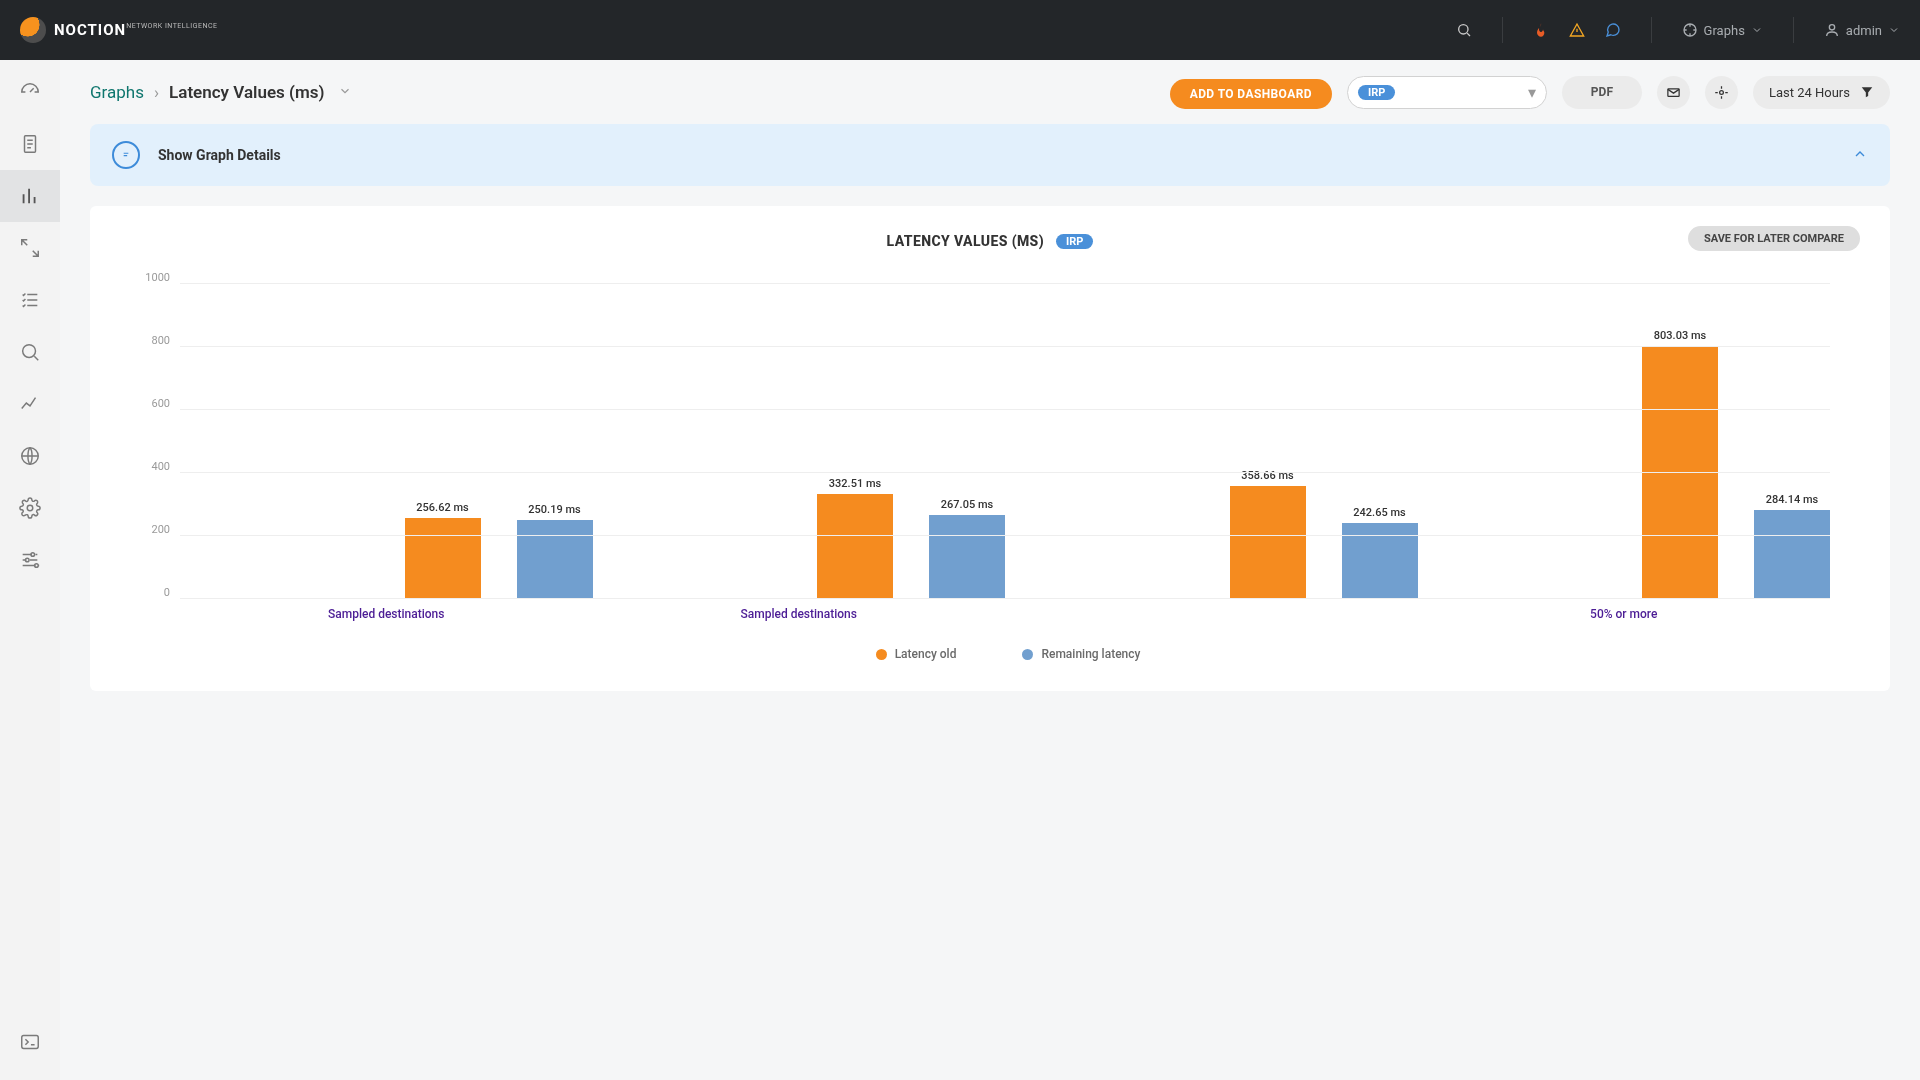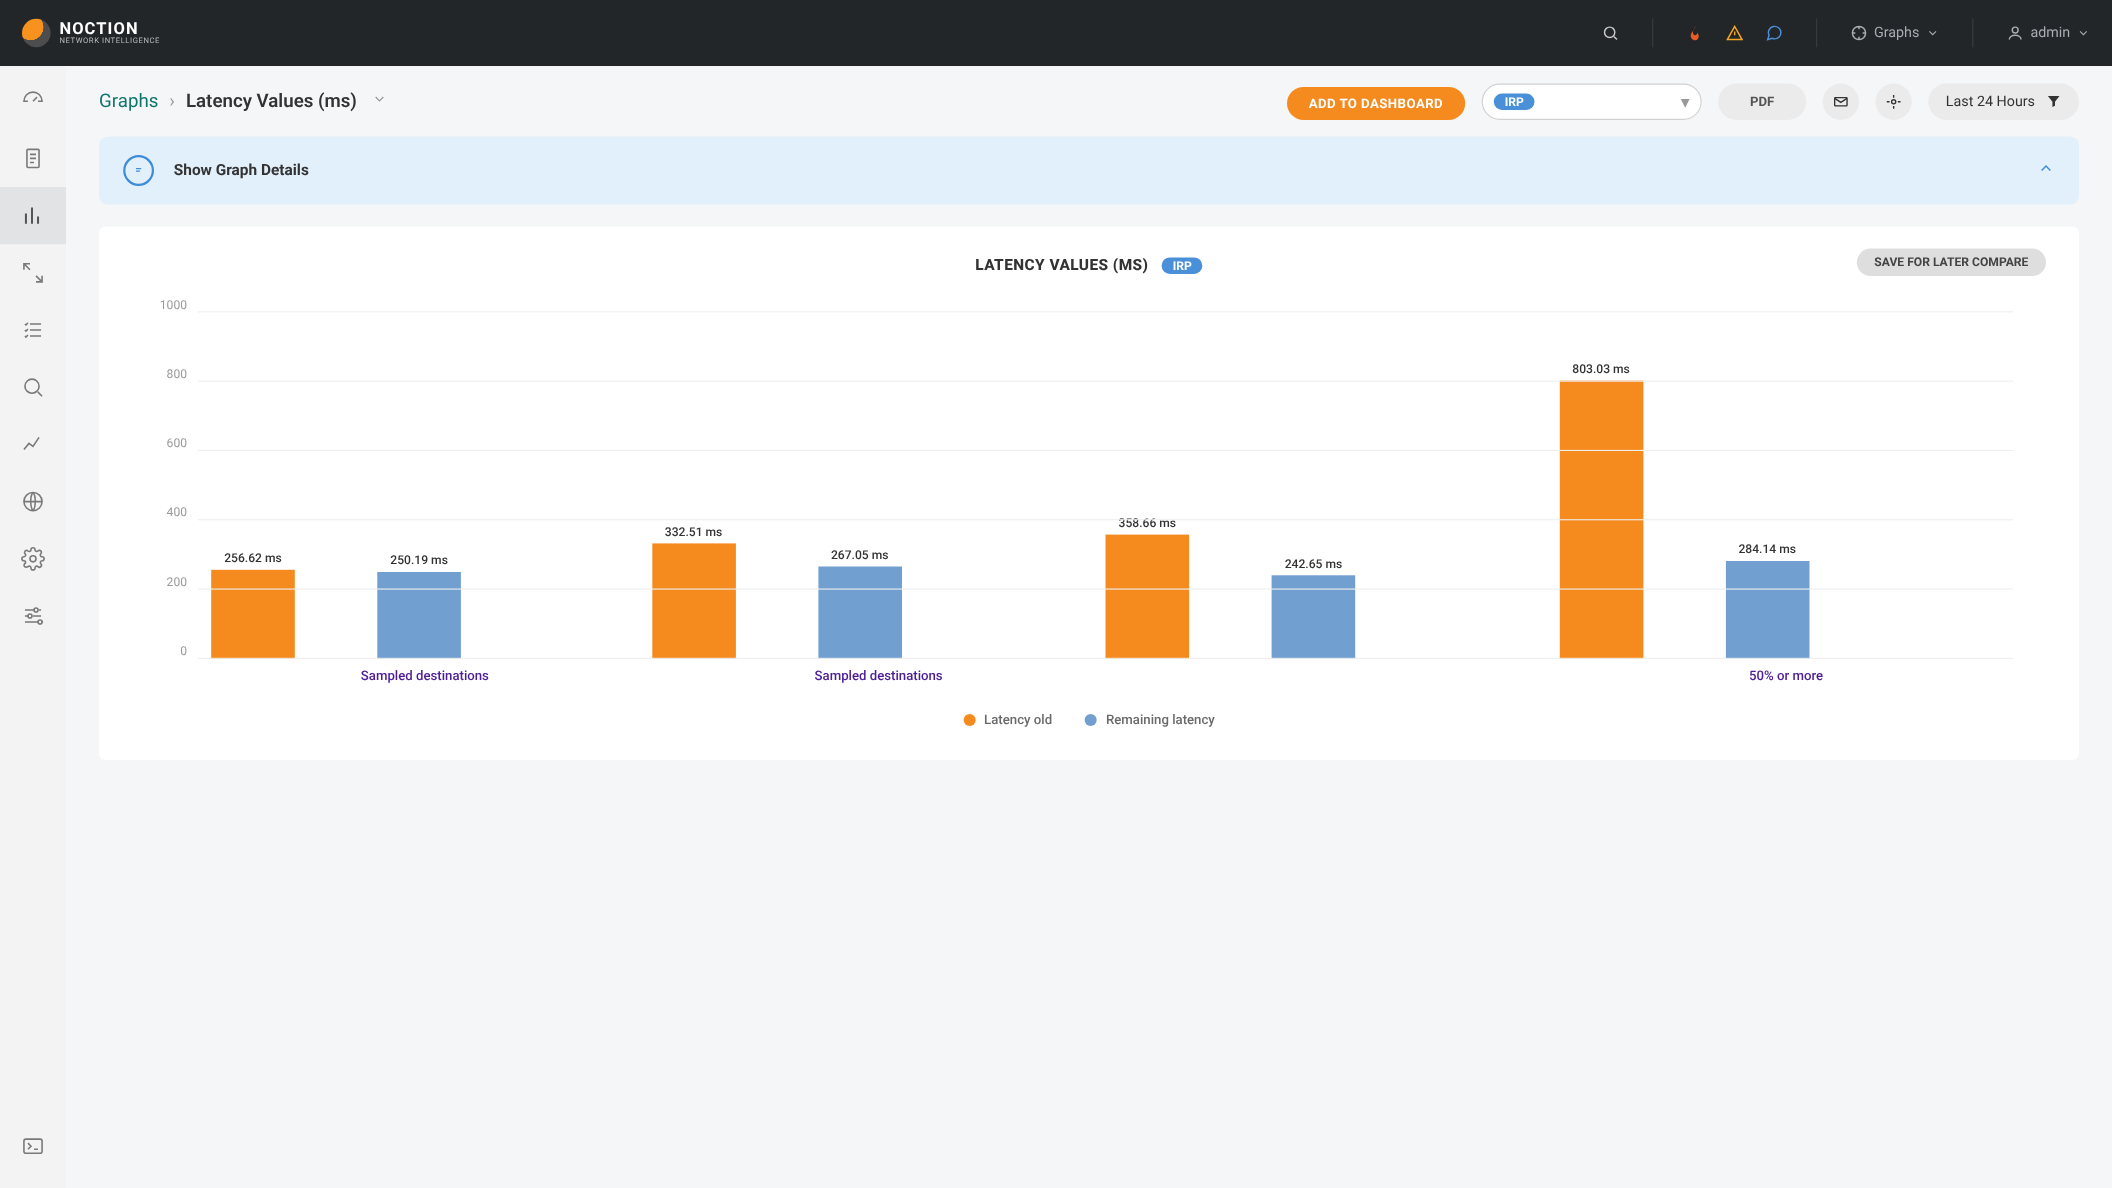--- a/index.html
+++ b/index.html
@@ -9,7 +9,7 @@
 .header { height: 60px; background: #232629; display: flex; align-items: center; padding: 0 20px; color: #a9adb1; }
 .logo-wrap { display: flex; align-items: center; gap: 8px; }
 .logo-icon { width: 26px; height: 26px; border-radius: 50%; background: radial-gradient(circle at 30% 30%, #f7921e 45%, #4d4d4d 46%); }
-.logo-text { color: #fff; font-weight: 700; letter-spacing: 1px; font-size: 15px; display: flex; flex-direction: column; line-height: 1; }
+.logo-text { color: #fff; font-weight: 700; letter-spacing: 1px; font-size: 15px; display: flex; flex-direction: row; line-height: 1; }
 .logo-sub { font-size: 7px; font-weight: 400; letter-spacing: 0.5px; color: #bbb; }
 .header-spacer { flex: 1; }
 .header-icons { display: flex; align-items: center; gap: 20px; }

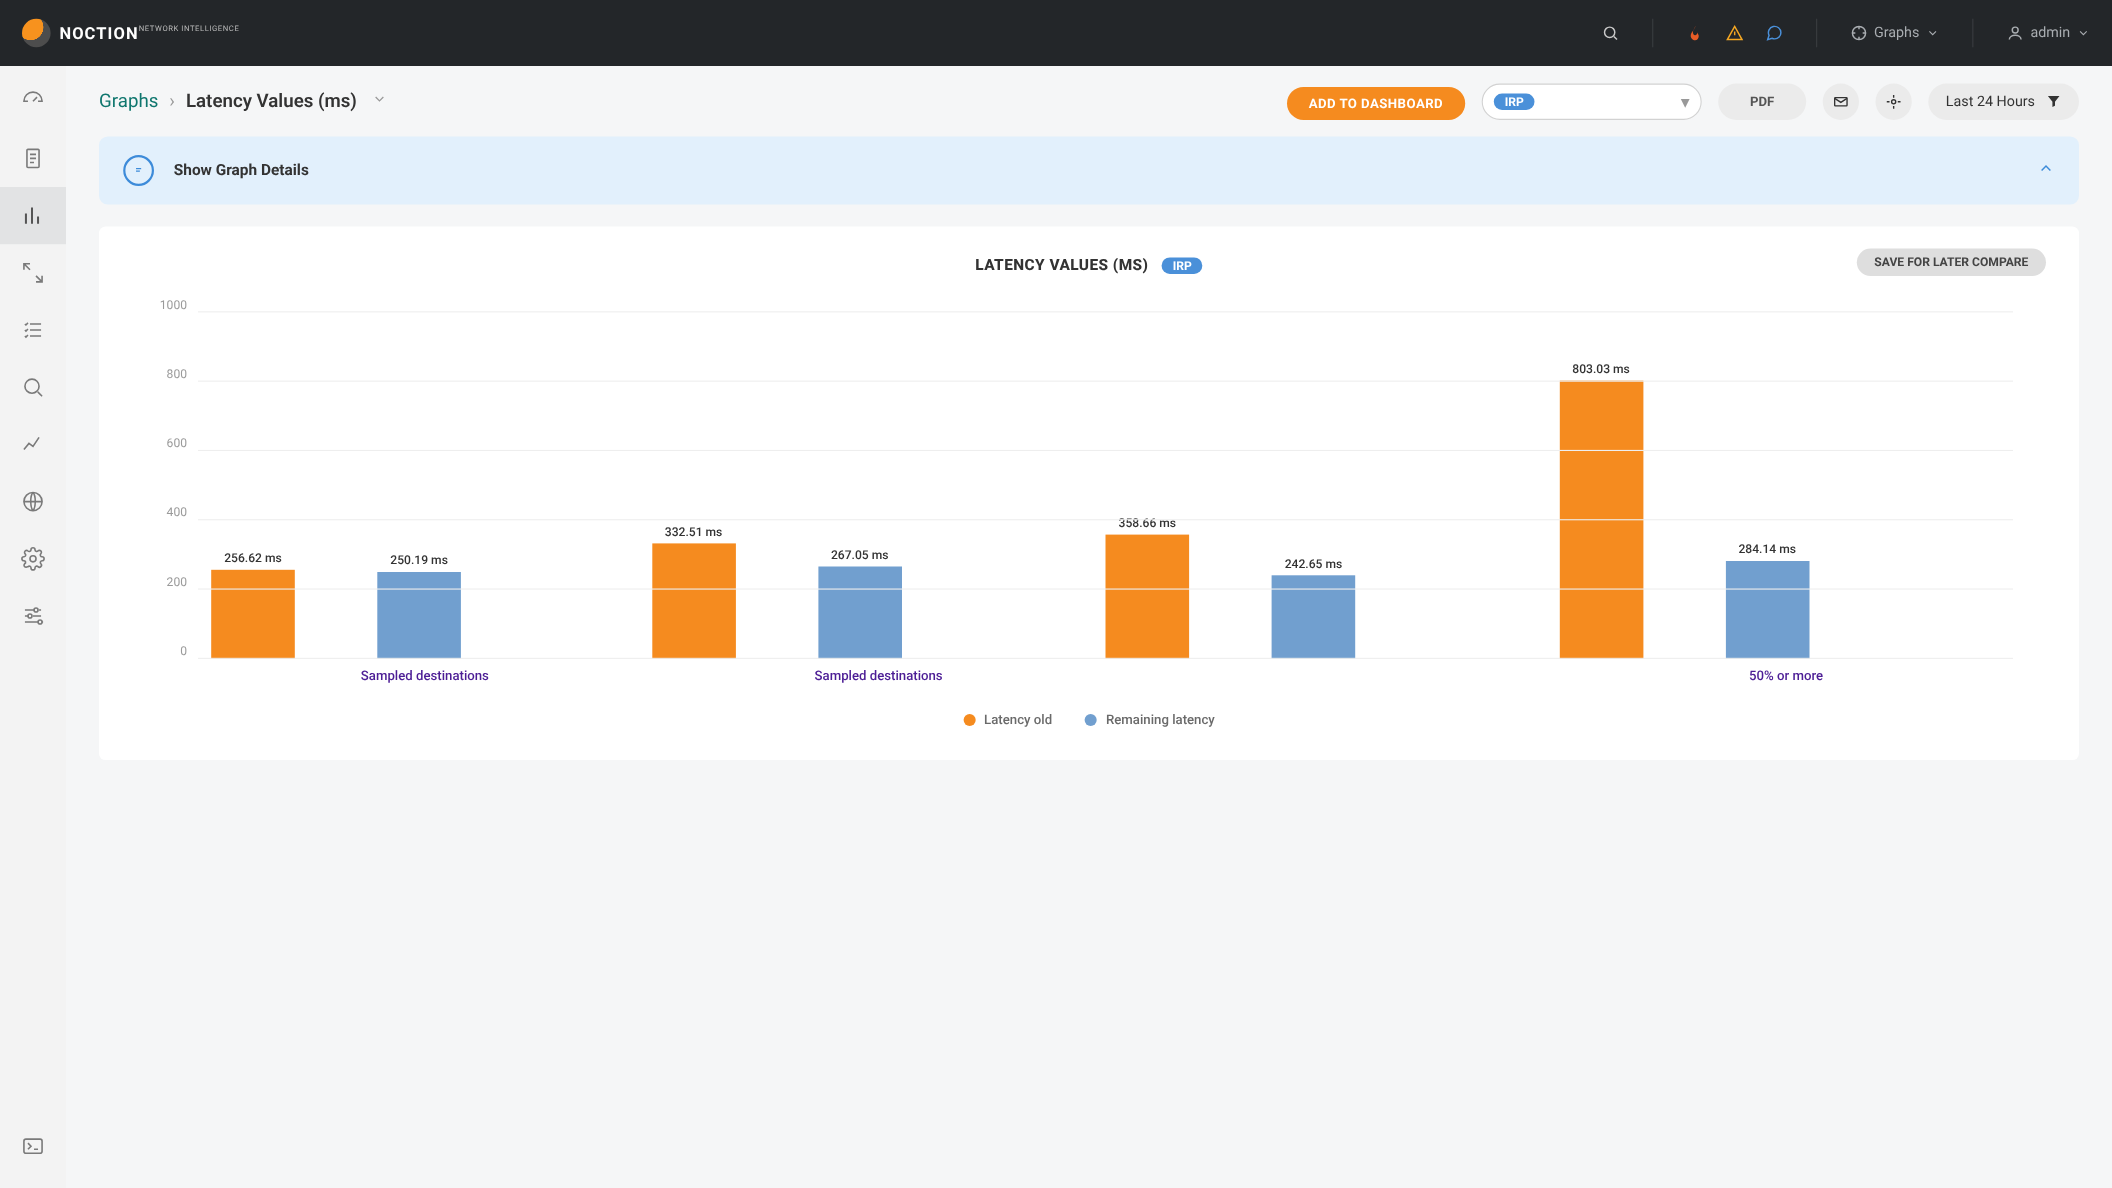--- a/index.html
+++ b/index.html
@@ -65,7 +65,7 @@
 .grid-line { position:absolute; left:0; right:0; height:1px; background:#eeeeee; }
 .y-tick { position:absolute; left:-50px; width:40px; text-align:right; font-size:11px; color:#9a9a9a; transform: translateY(-50%); }
 .groups { position:absolute; left:0; right:0; bottom:0; top:0; display:flex; }
-.group { flex:1; display:flex; justify-content:flex-start; align-items:flex-end; gap: 75px; position: relative; }
+.group { flex:1; display:flex; justify-content:flex-end; align-items:flex-end; gap: 36px; position: relative; }
 .bar { width: 76px; position: relative; }
 .bar-orange { background:#f58b1f; }
 .bar-blue { background:#719fcf; }

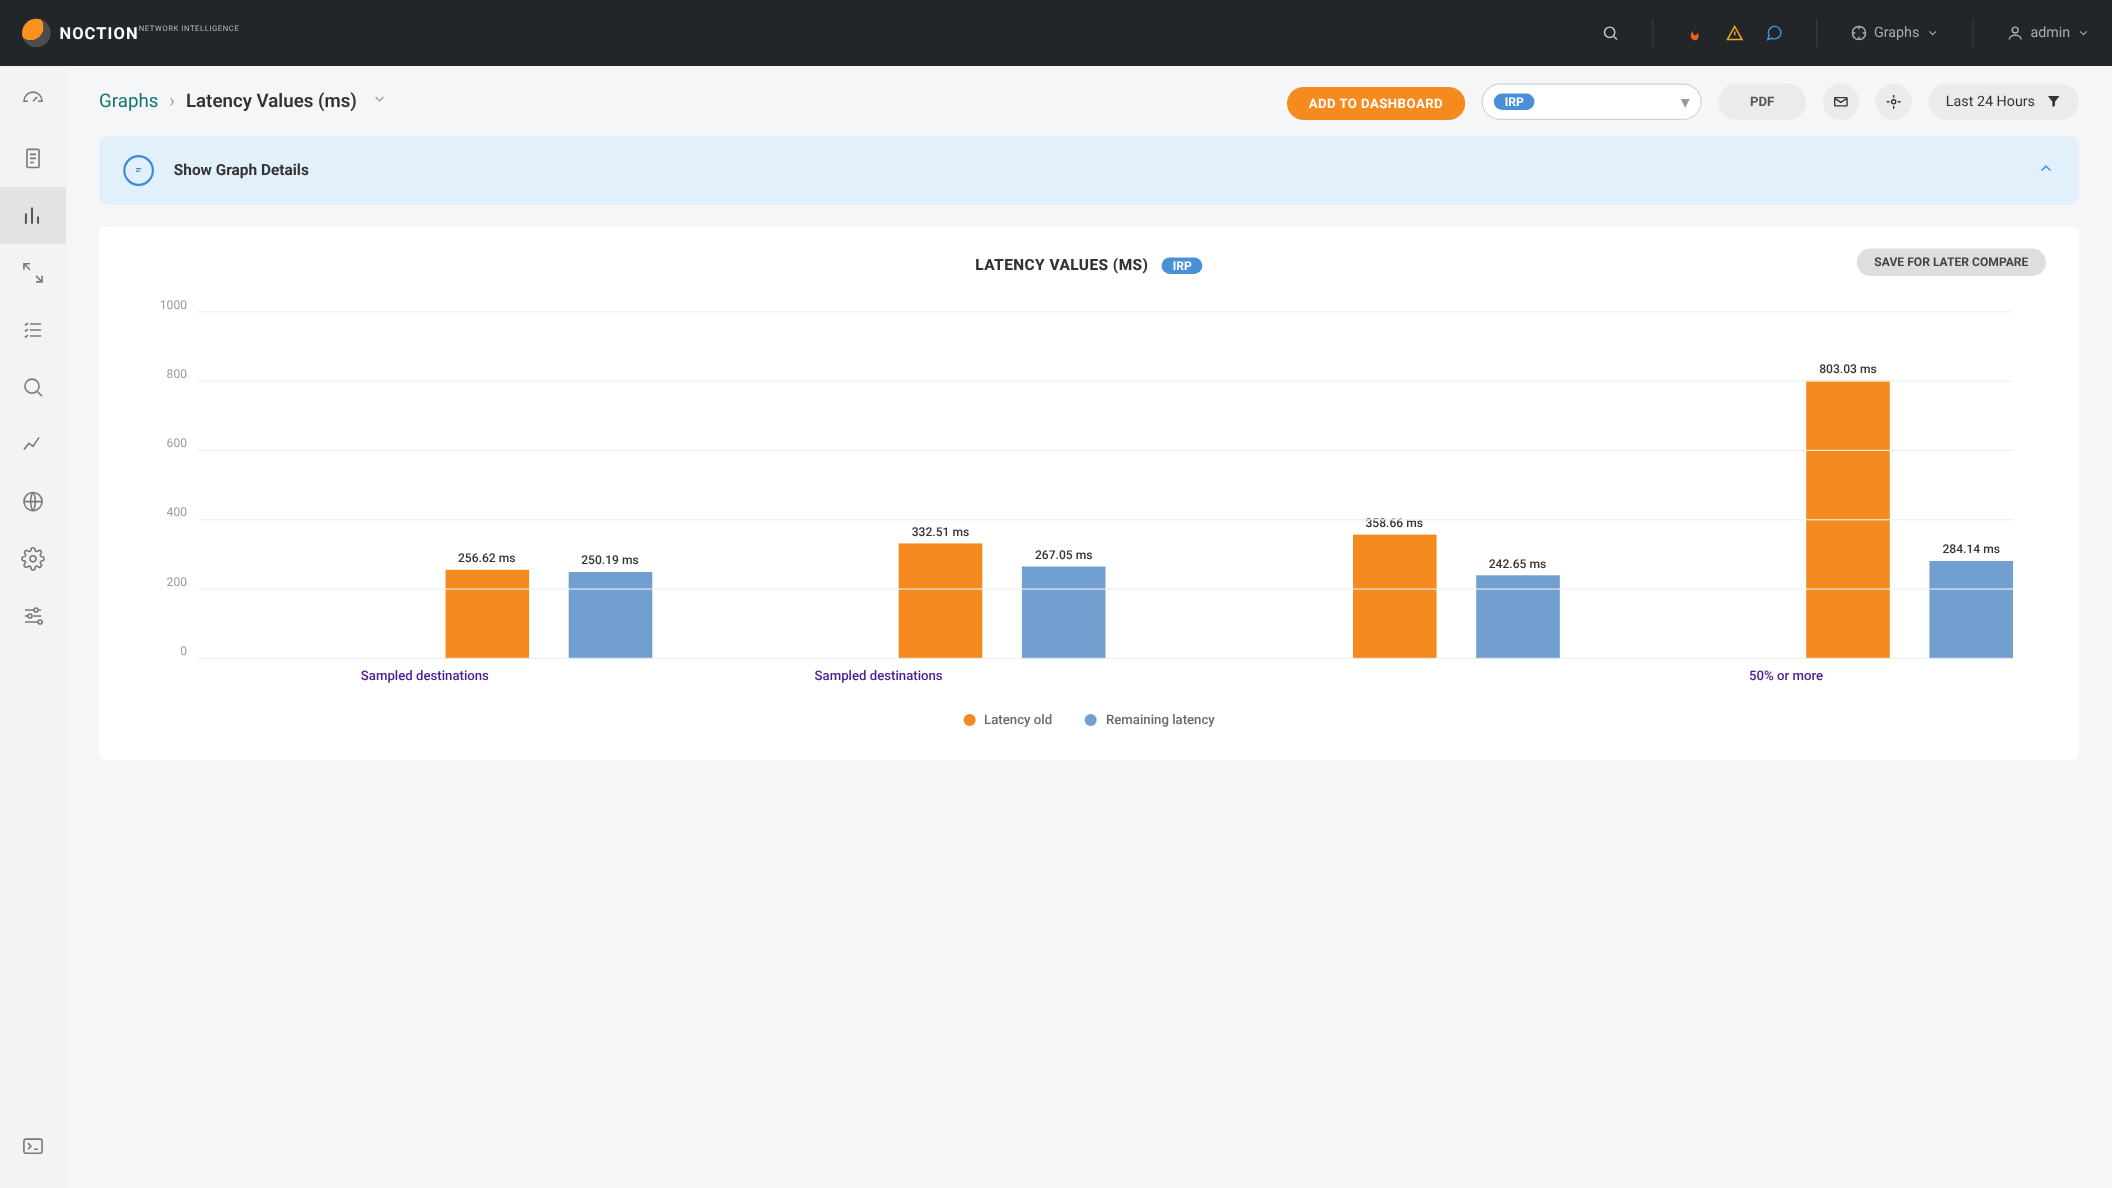--- a/index.html
+++ b/index.html
@@ -73,7 +73,7 @@
 .x-cat { position:absolute; top:100%; left:0; right:0; text-align:center; font-size:12px; color:#4c1d95; padding-top:8px; font-weight:500; }
 
 .legend { display:flex; justify-content:center; gap:30px; margin-top:18px; font-size:12px; color:#6a6a6a; font-weight:500; }
-.legend-item { display:flex; align-items:center; gap:8px; }
+.legend-item { display:flex; align-items:center; gap:8px;margin-left:36px; }
 .dot { width:11px; height:11px; border-radius:50%; }
 .dot-o { background:#f58b1f; }
 .dot-b { background:#719fcf; }

